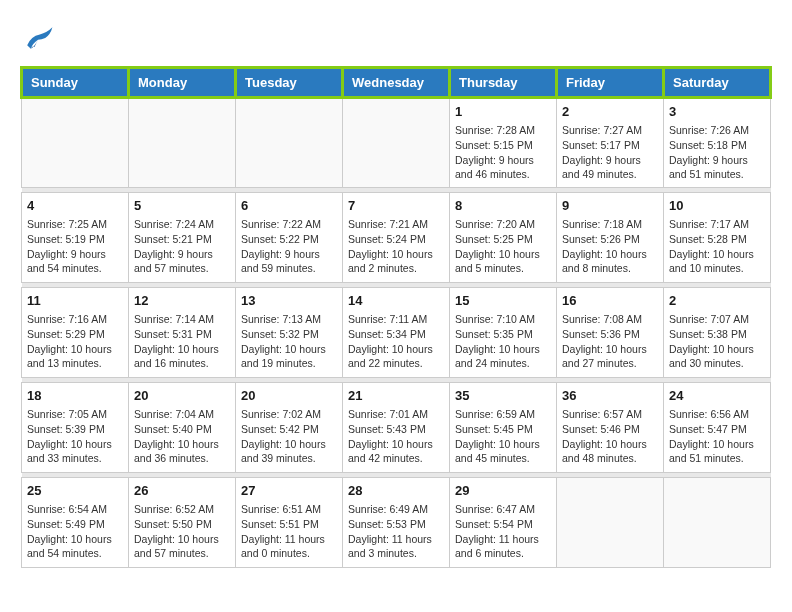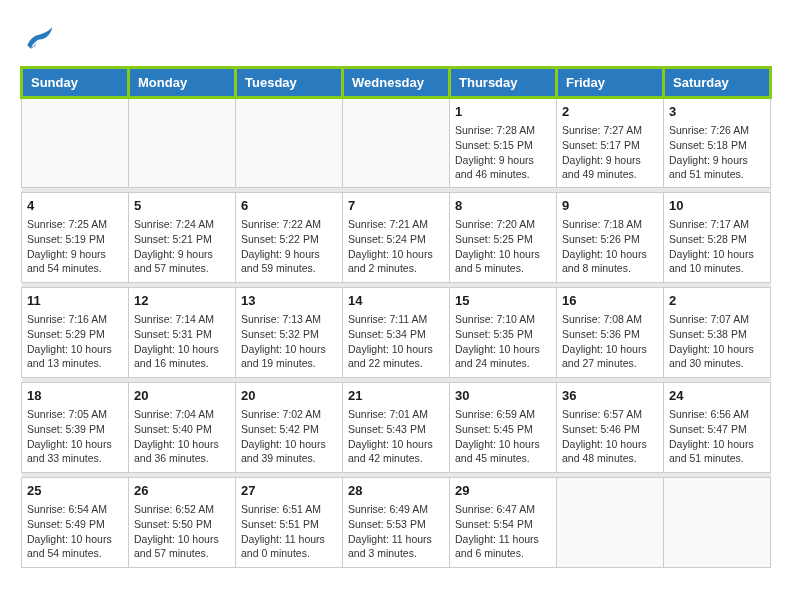--- a/index.html
+++ b/index.html
@@ -225,7 +225,7 @@
           <div class="day-info">Sunrise: 7:01 AM<br>Sunset: 5:43 PM<br>Daylight: 10 hours and 42 minutes.</div>
         </td>
         <td>
-          <span class="day-num">30</span>
+          <span class="day-num">35</span>
           <div class="day-info">Sunrise: 6:59 AM<br>Sunset: 5:45 PM<br>Daylight: 10 hours and 45 minutes.</div>
         </td>
         <td>

